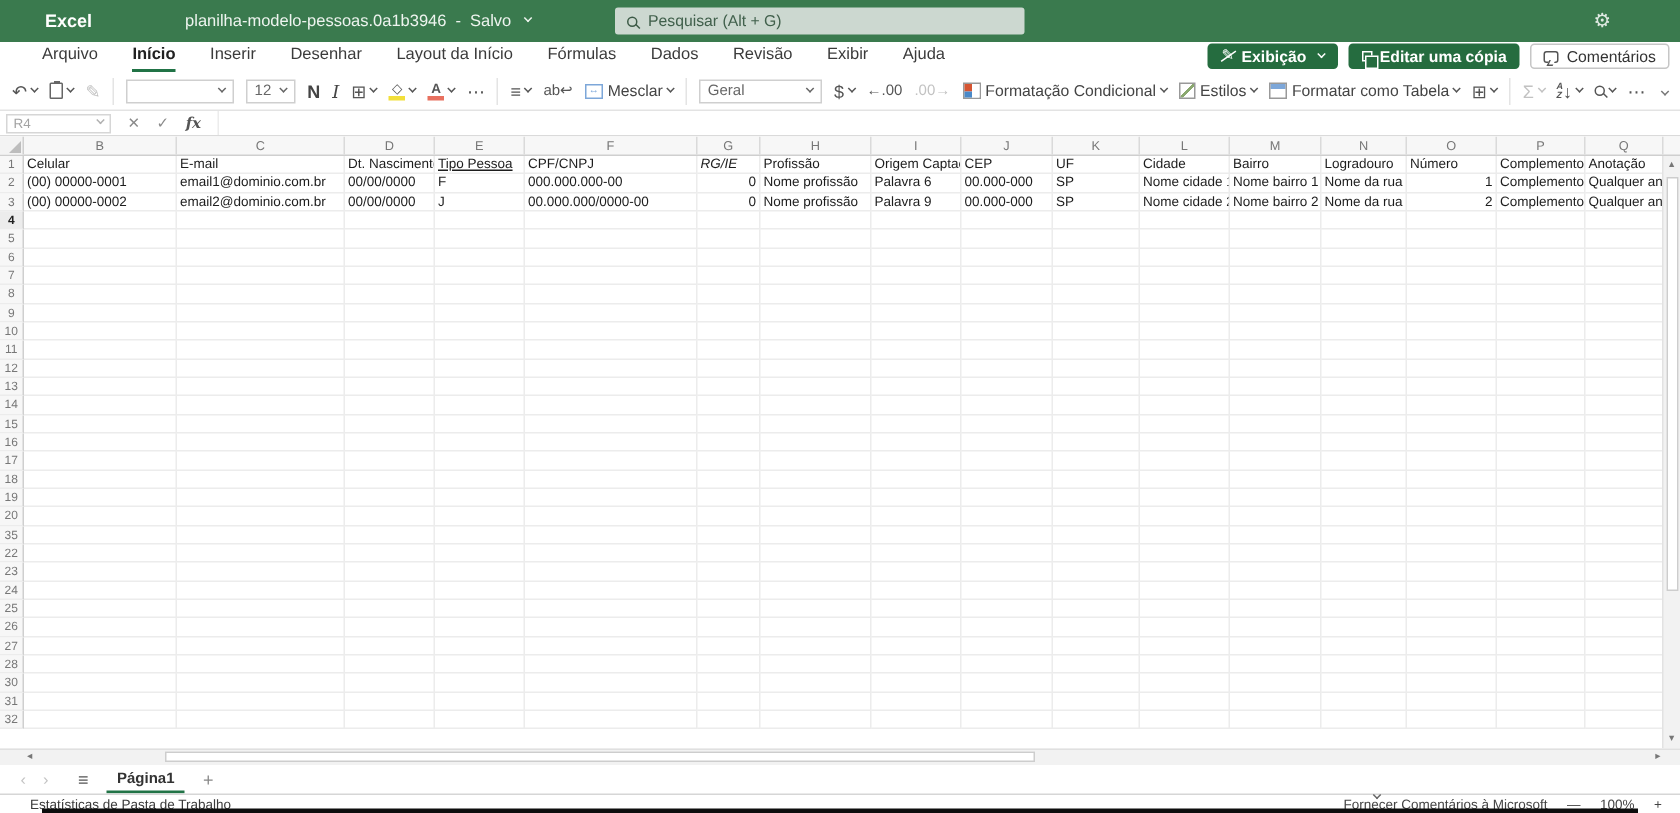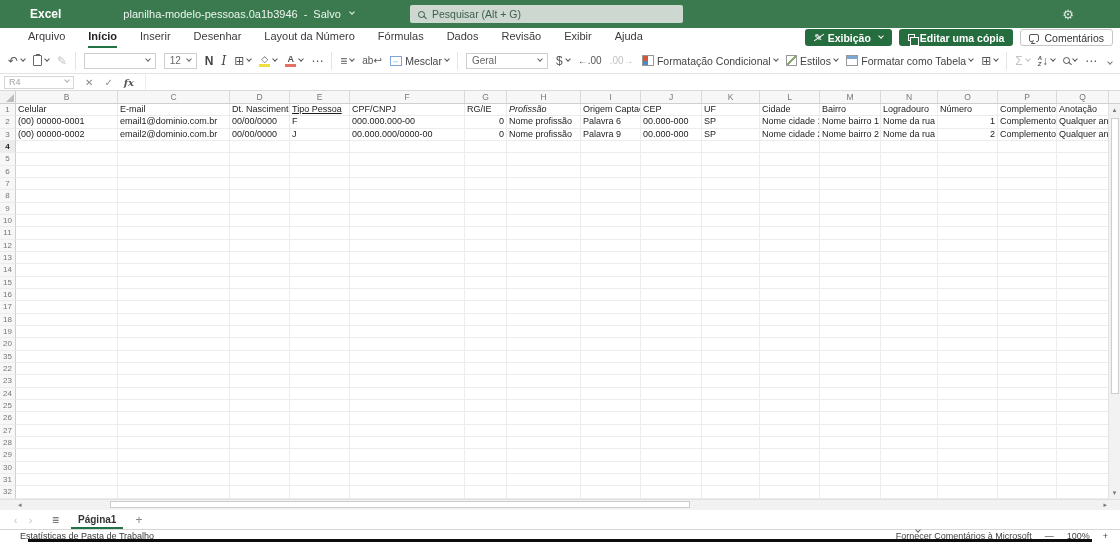--- a/index.html
+++ b/index.html
@@ -126,7 +126,7 @@
       <div class="mtab active">Início</div>
       <div class="mtab">Inserir</div>
       <div class="mtab">Desenhar</div>
-      <div class="mtab">Layout da Número</div>
+      <div class="mtab">Layout da Início</div>
       <div class="mtab">Fórmulas</div>
       <div class="mtab">Dados</div>
       <div class="mtab">Revisão</div>

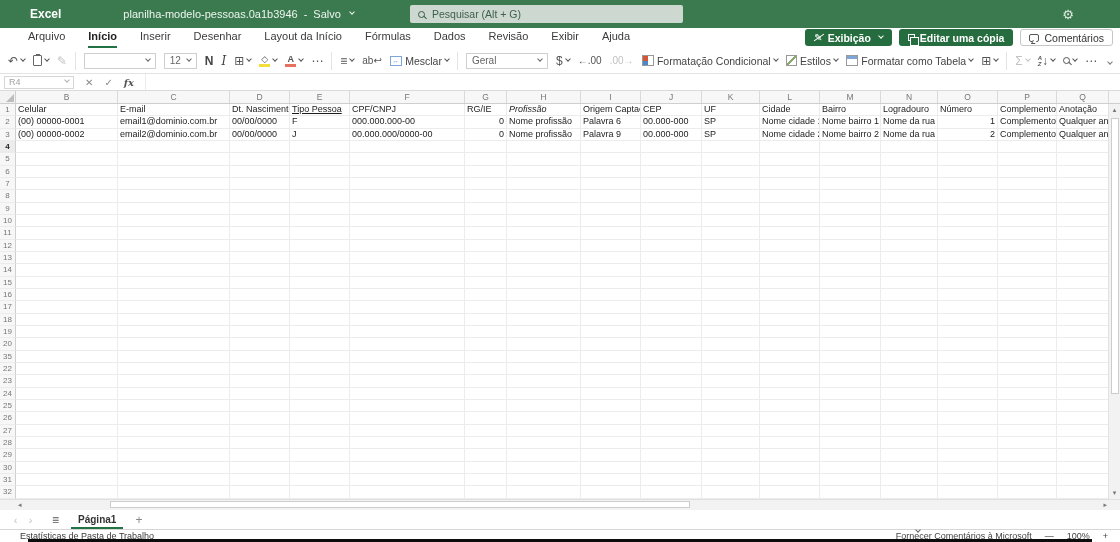--- a/index.html
+++ b/index.html
@@ -284,7 +284,7 @@
         <div class="gcell" style="width: 60px;">Dt. Nascimento</div>
         <div class="gcell" style="width: 60px; text-decoration: underline;">Tipo Pessoa</div>
         <div class="gcell" style="width: 115px;">CPF/CNPJ</div>
-        <div class="gcell" style="width: 42px;">RG/IE</div>
+        <div class="gcell" style="width: 42px; font-style: italic;">RG/IE</div>
         <div class="gcell" style="width: 74px; font-style: italic;">Profissão</div>
         <div class="gcell" style="width: 60px;">Origem Captação</div>
         <div class="gcell" style="width: 61px;">CEP</div>

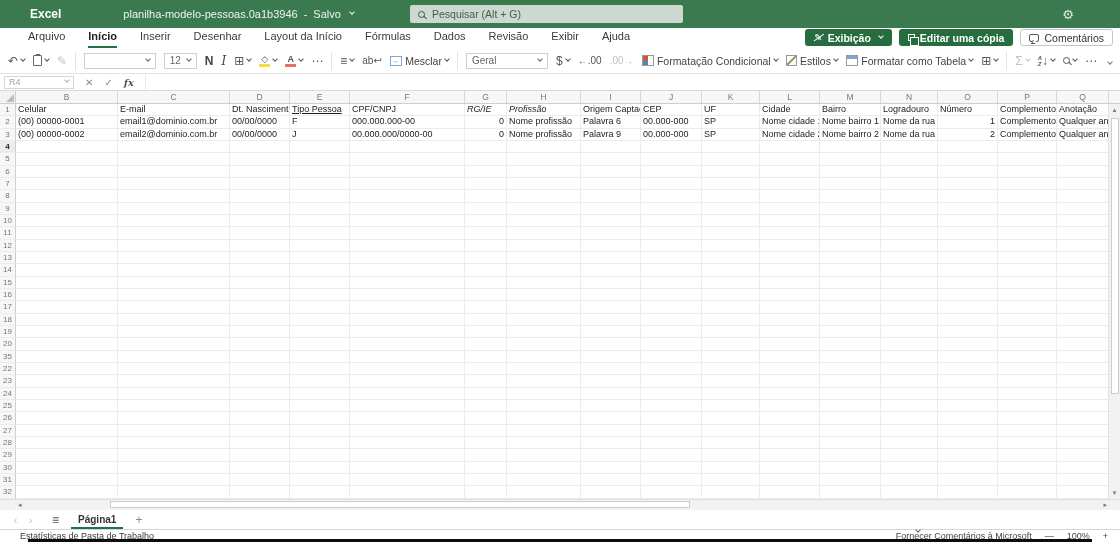--- a/index.html
+++ b/index.html
@@ -285,7 +285,7 @@
         <div class="gcell" style="width: 60px; text-decoration: underline;">Tipo Pessoa</div>
         <div class="gcell" style="width: 115px;">CPF/CNPJ</div>
         <div class="gcell" style="width: 42px; font-style: italic;">RG/IE</div>
-        <div class="gcell" style="width: 74px; font-style: italic;">Profissão</div>
+        <div class="gcell" style="width: 74px;">Profissão</div>
         <div class="gcell" style="width: 60px;">Origem Captação</div>
         <div class="gcell" style="width: 61px;">CEP</div>
         <div class="gcell" style="width: 58px;">UF</div>

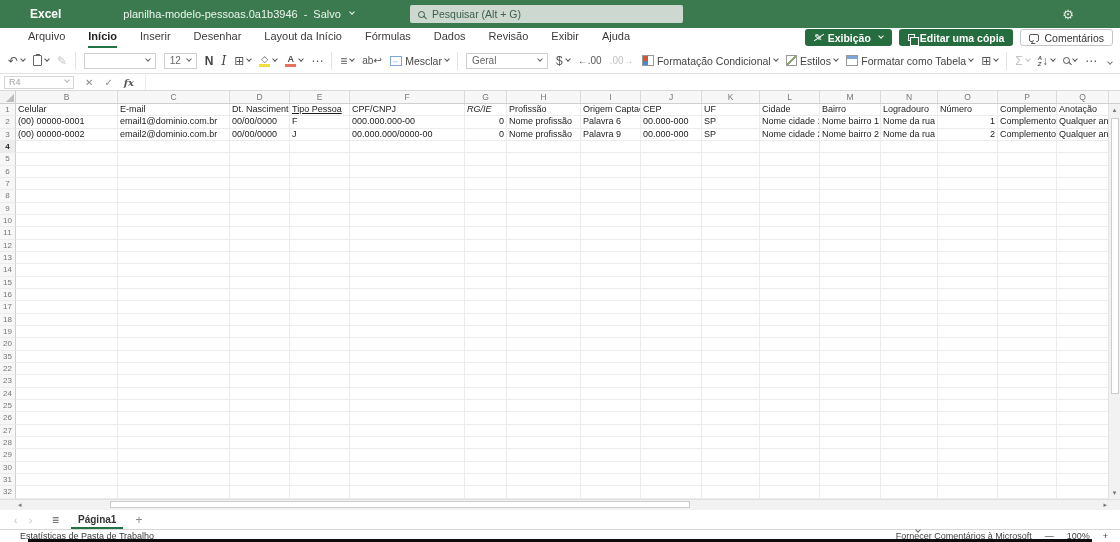--- a/index.html
+++ b/index.html
@@ -810,25 +810,6 @@
         <div class="gcell" style="width: 52px;"></div>
       </div>
       <div class="grow">
-        <div class="rnum">29</div>
-        <div class="gcell" style="width: 102px;"></div>
-        <div class="gcell" style="width: 112px;"></div>
-        <div class="gcell" style="width: 60px;"></div>
-        <div class="gcell" style="width: 60px;"></div>
-        <div class="gcell" style="width: 115px;"></div>
-        <div class="gcell" style="width: 42px;"></div>
-        <div class="gcell" style="width: 74px;"></div>
-        <div class="gcell" style="width: 60px;"></div>
-        <div class="gcell" style="width: 61px;"></div>
-        <div class="gcell" style="width: 58px;"></div>
-        <div class="gcell" style="width: 60px;"></div>
-        <div class="gcell" style="width: 61px;"></div>
-        <div class="gcell" style="width: 57px;"></div>
-        <div class="gcell" style="width: 60px;"></div>
-        <div class="gcell" style="width: 59px;"></div>
-        <div class="gcell" style="width: 52px;"></div>
-      </div>
-      <div class="grow">
         <div class="rnum">30</div>
         <div class="gcell" style="width: 102px;"></div>
         <div class="gcell" style="width: 112px;"></div>

